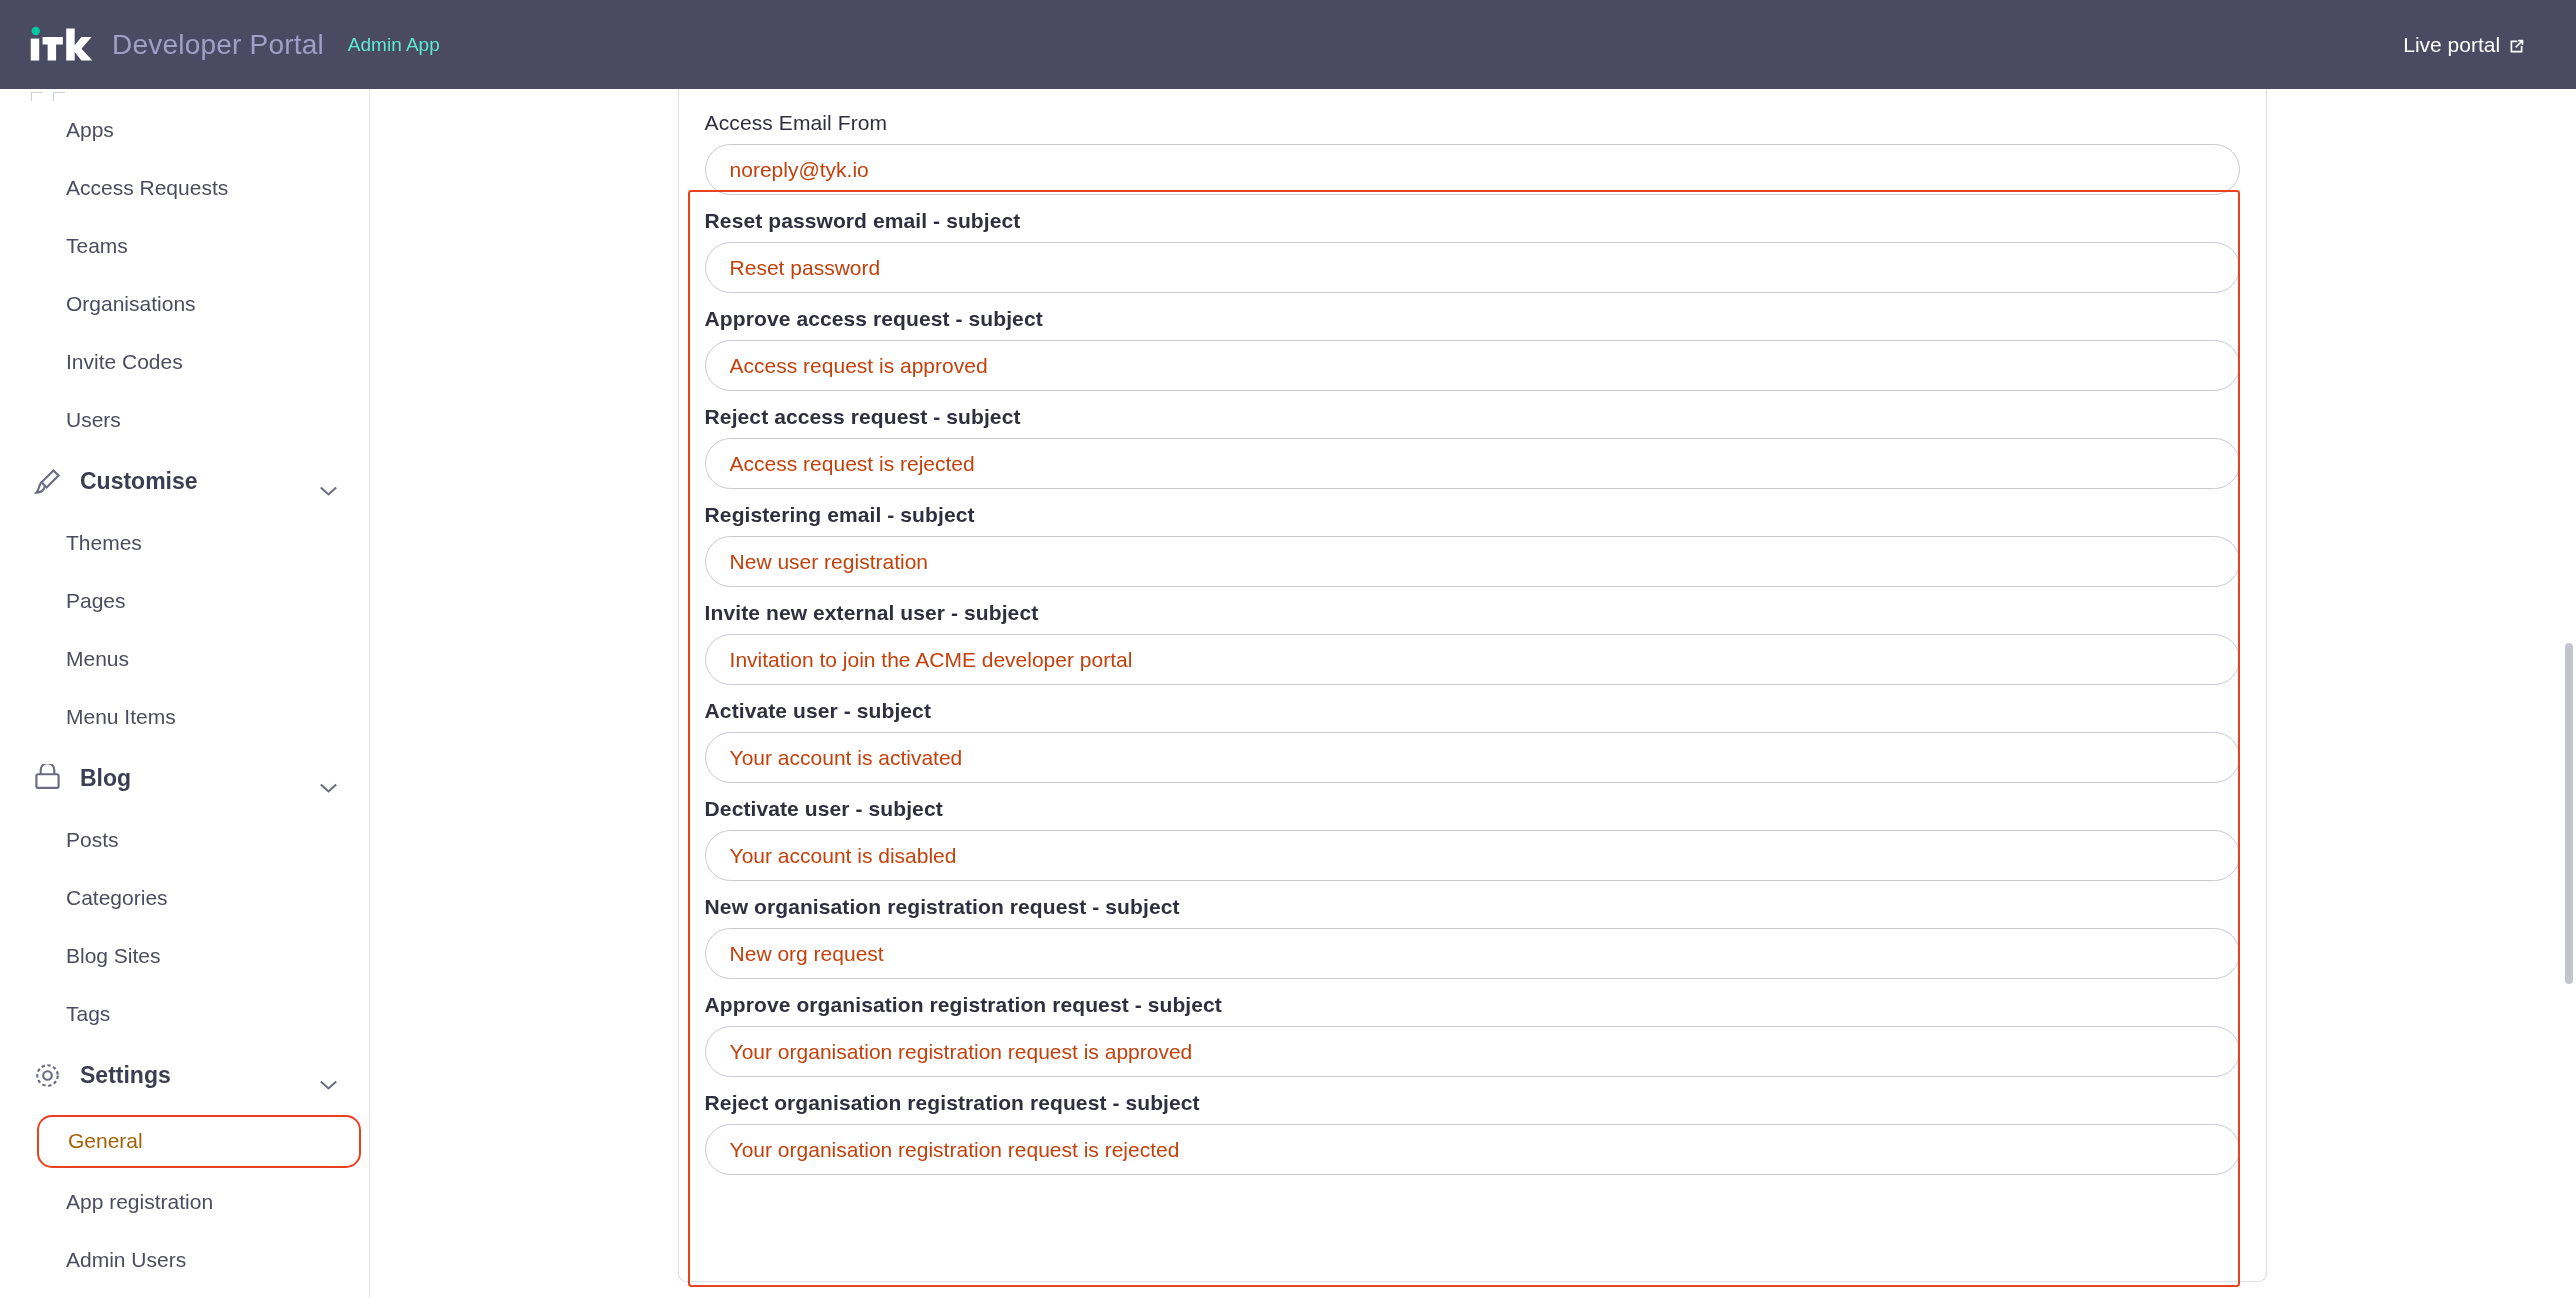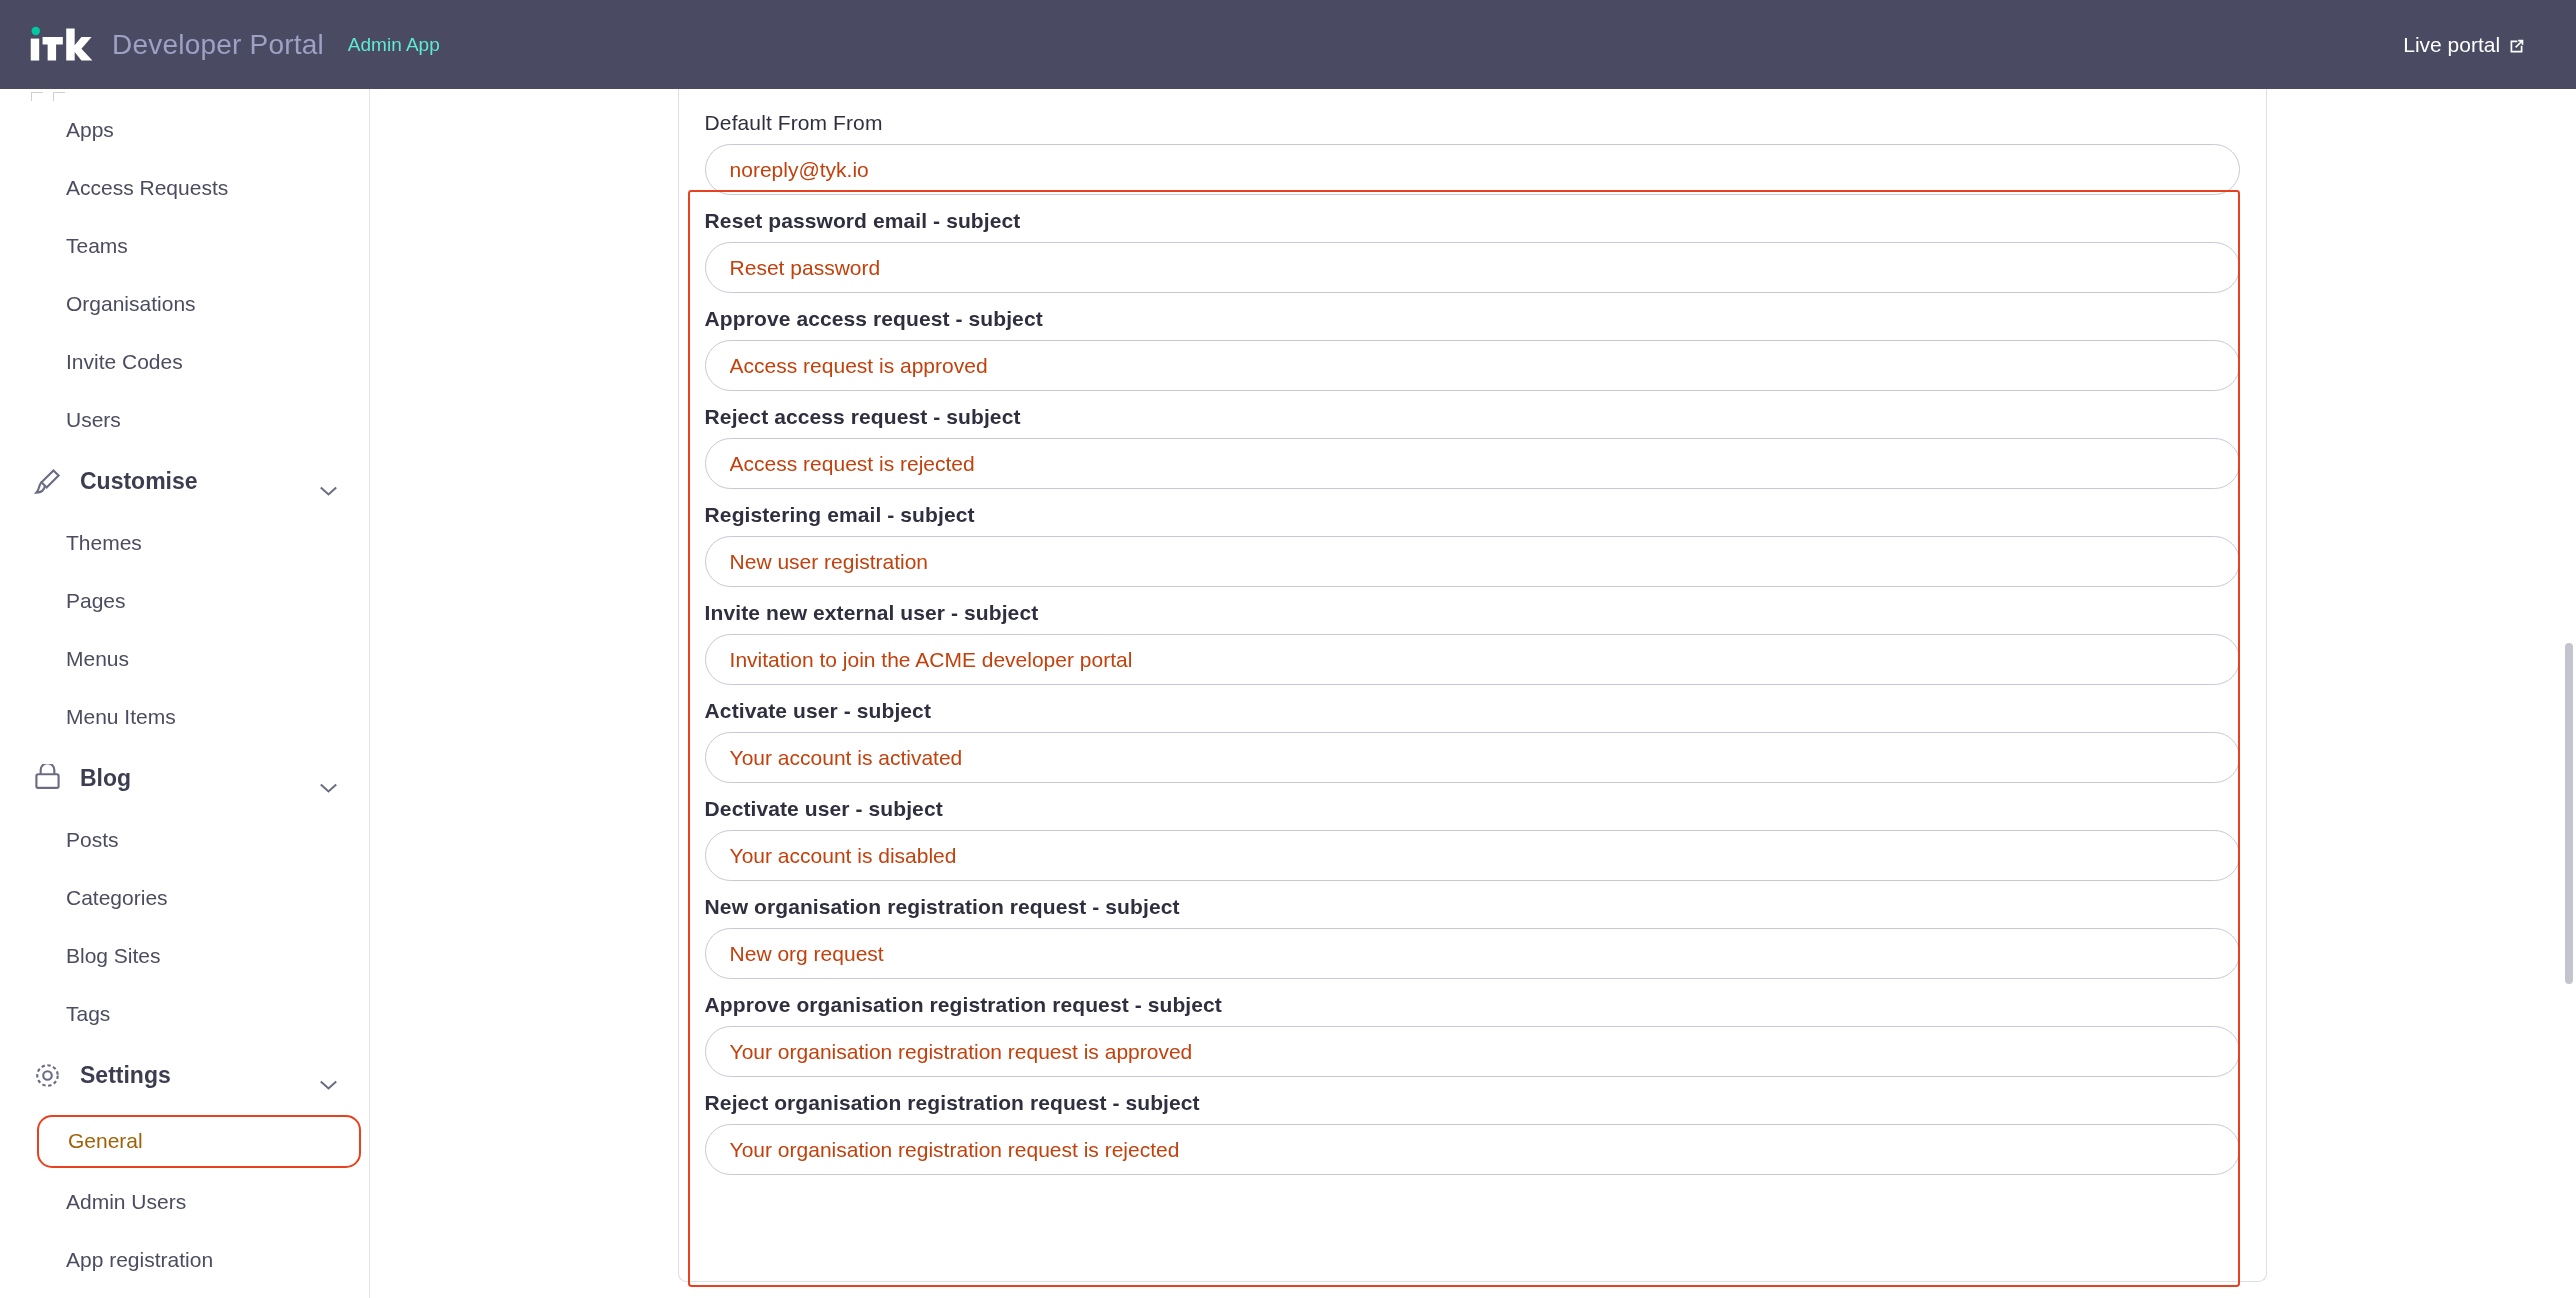--- a/index.html
+++ b/index.html
@@ -327,7 +327,7 @@
     <div class="stack" style="padding-top:22px">
 
       <div class="field row">
-        <div class="field-label light">Default From From</div>
+        <div class="field-label light">Access Email From</div>
         <input class="field-input" value="noreply@tyk.io" style="">
       </div>
 

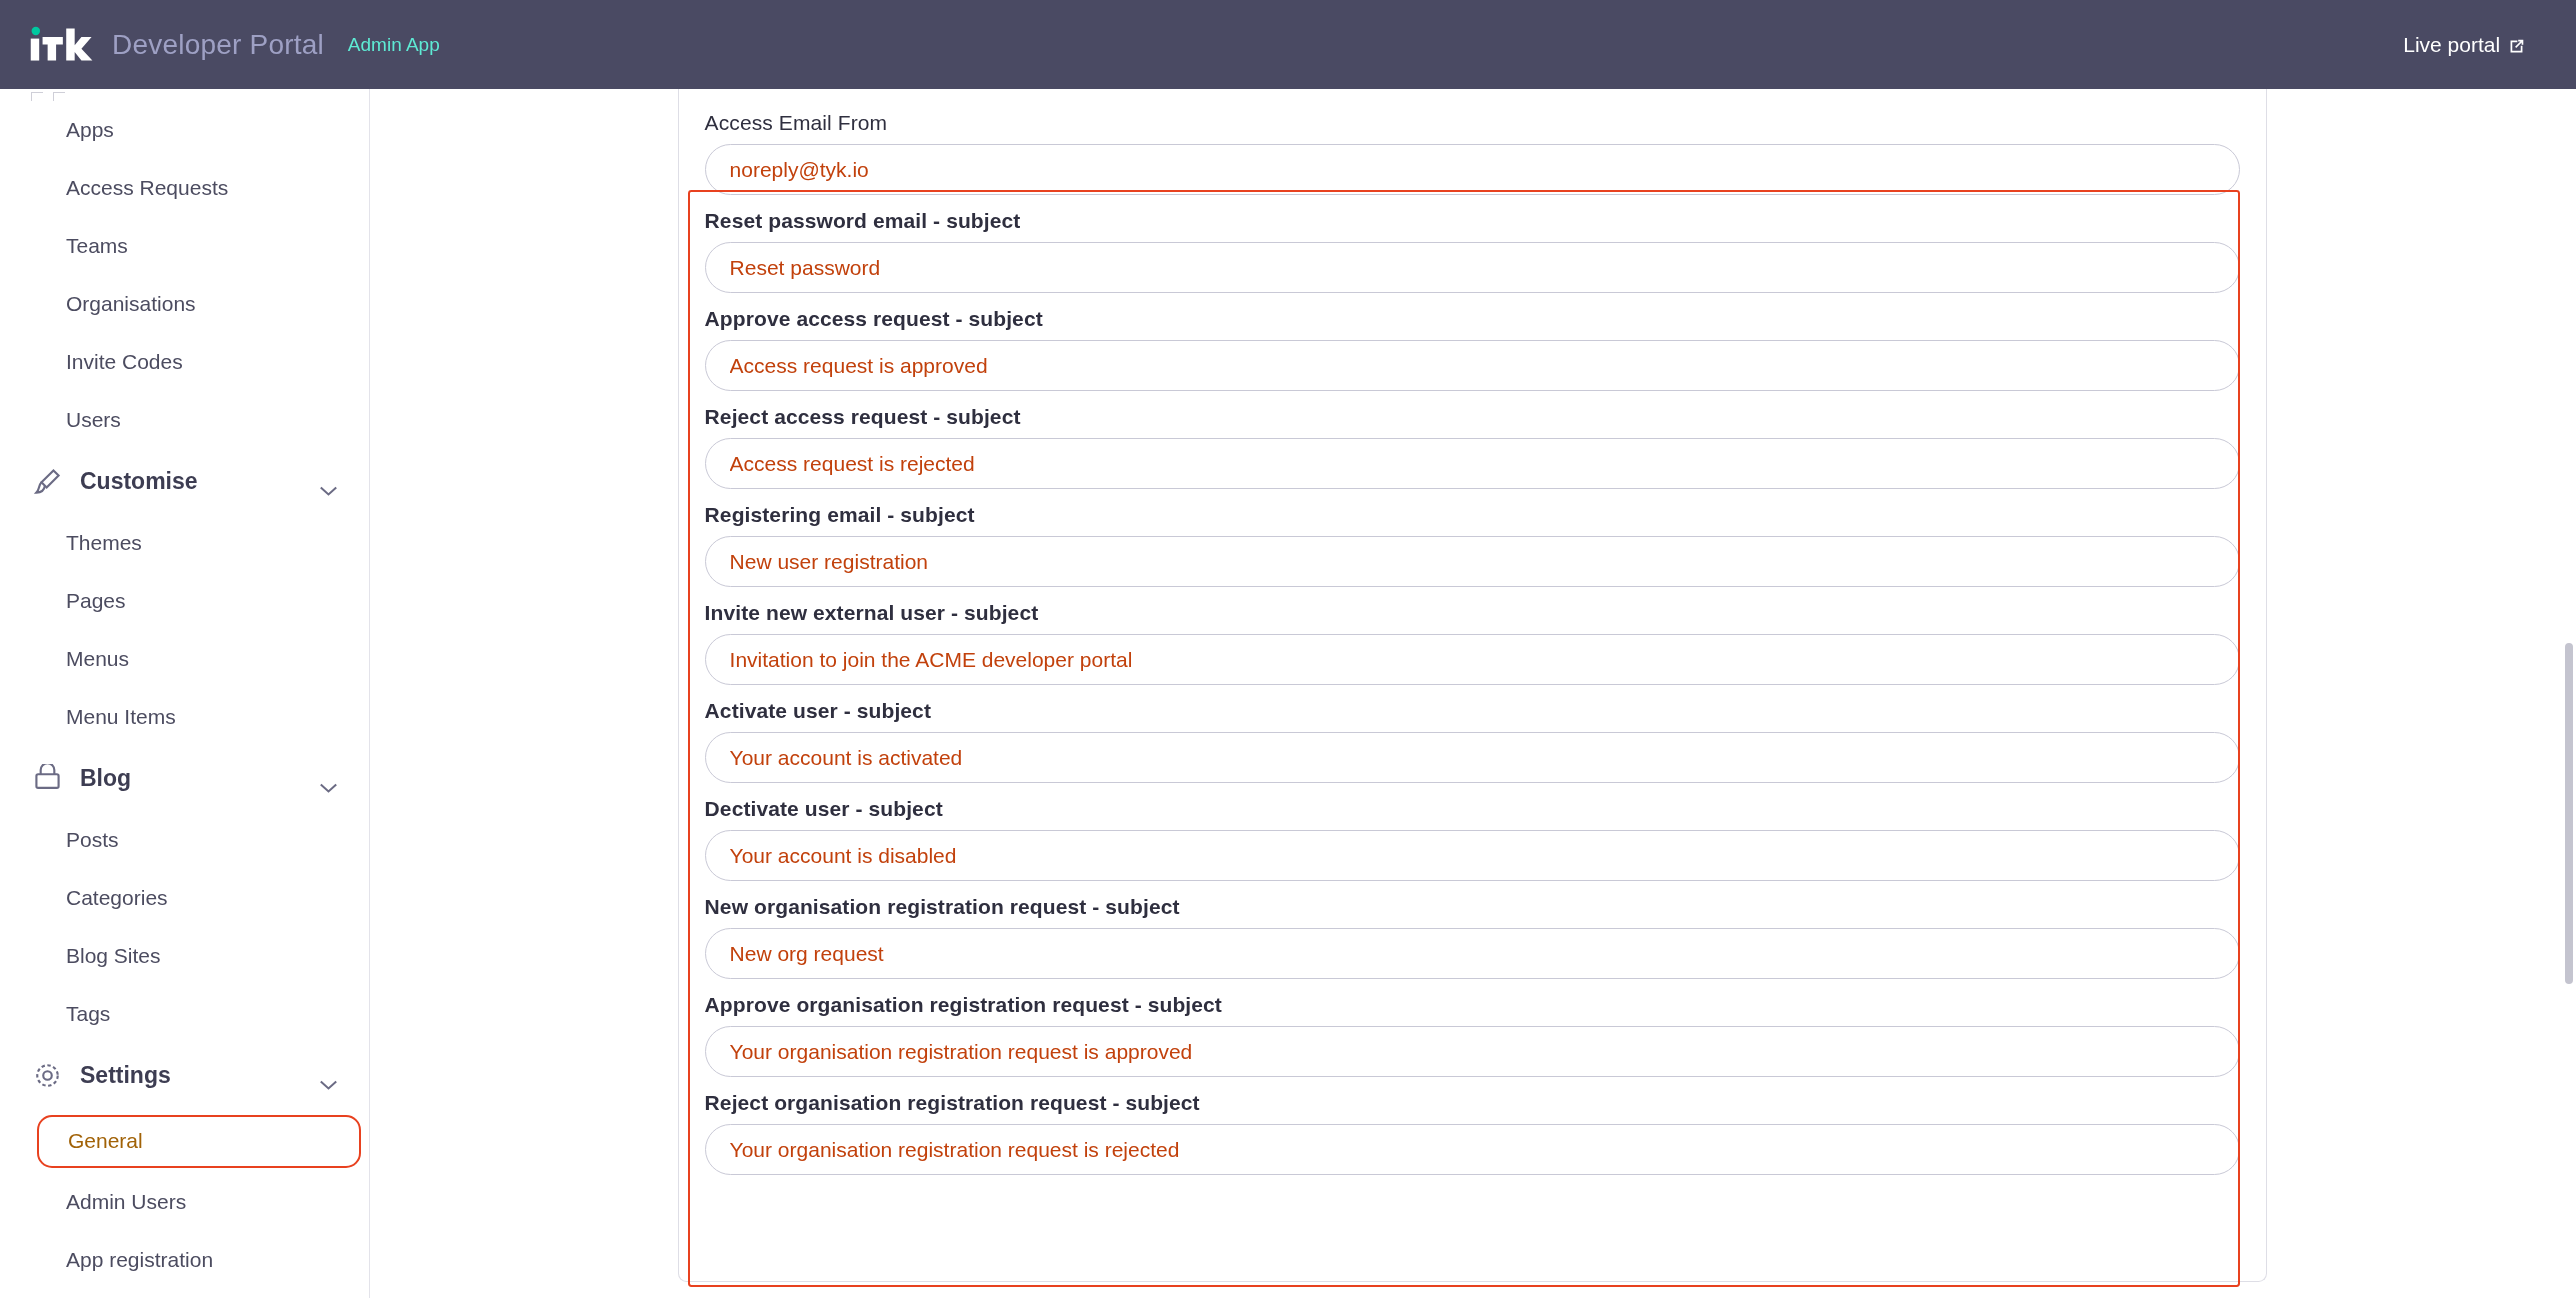--- a/index.html
+++ b/index.html
@@ -313,10 +313,10 @@
   </div>
   <div style="height:5.1px"></div>
   <div class="side-item sub">
+    <span>App registration</span>
+  </div>
+  <div class="side-item sub">
     <span>Admin Users</span>
-  </div>
-  <div class="side-item sub">
-    <span>App registration</span>
   </div>
   <div class="bottom-fade"></div>
 </div>

